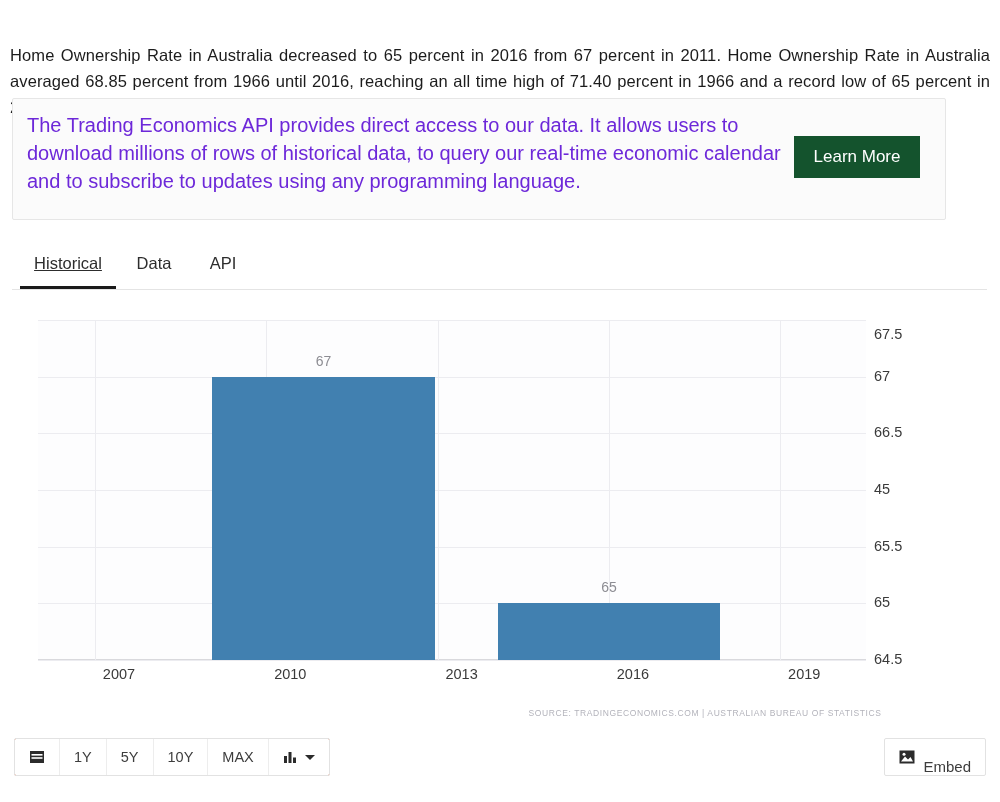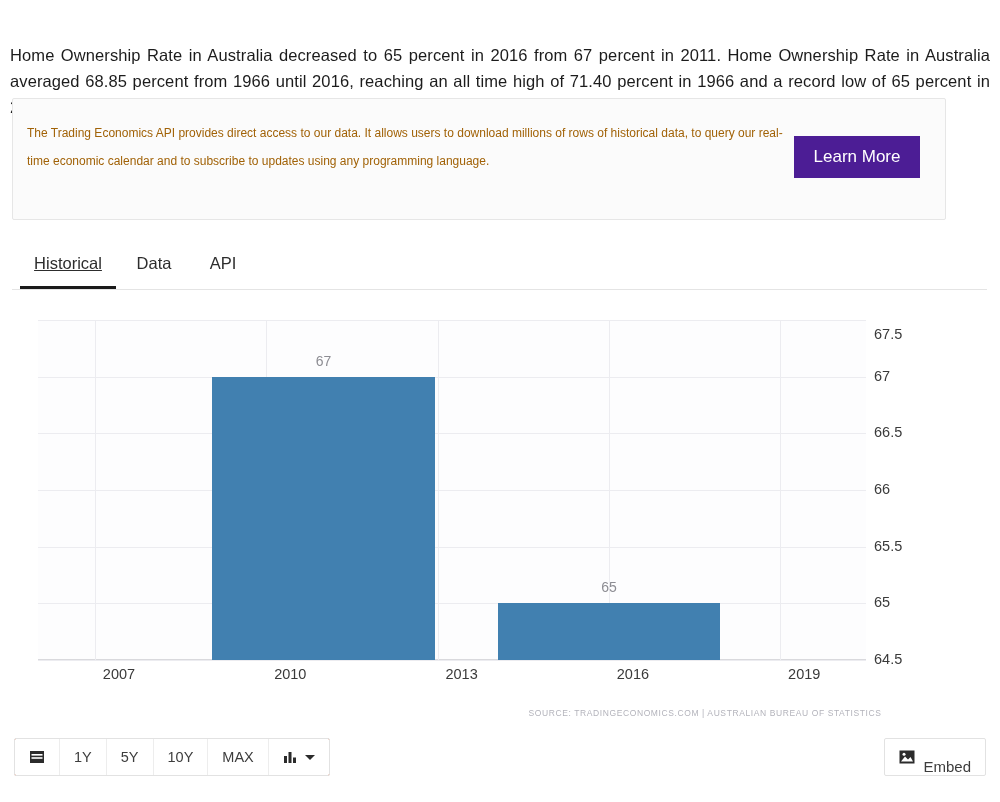--- a/index.html
+++ b/index.html
@@ -41,11 +41,11 @@
   }
   .promo-text {
     position: absolute;
-    left: 14px; top: 20px;
+    left: 14px; top: 12px;
     width: 760px;
-    font-size: 12px;
+    font-size: 20px;
     line-height: 28px;
-    color: #a16207;
+    color: #6d28d9;
   }
   .promo-btn {
     position: absolute;

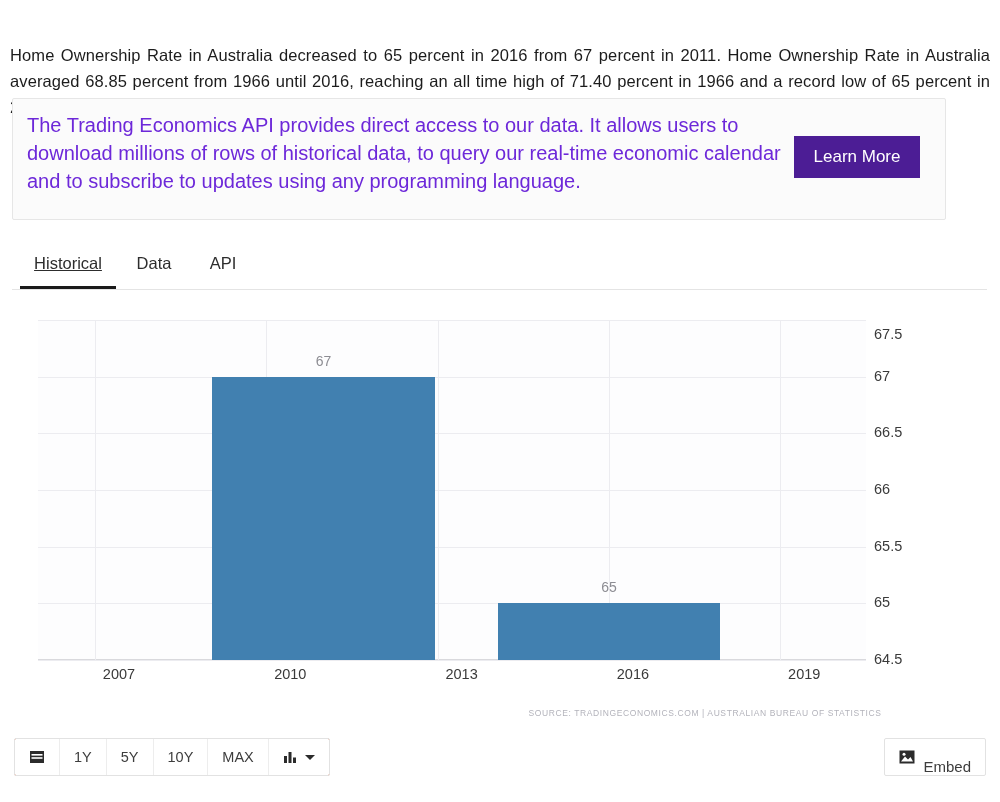--- a/index.html
+++ b/index.html
@@ -51,7 +51,7 @@
     position: absolute;
     right: 25px; top: 37px;
     width: 126px; height: 42px;
-    background: #4c1d95;
+    background: #14532d;
     color: #ffffff;
     border: none;
     font-family: "Liberation Sans", sans-serif;

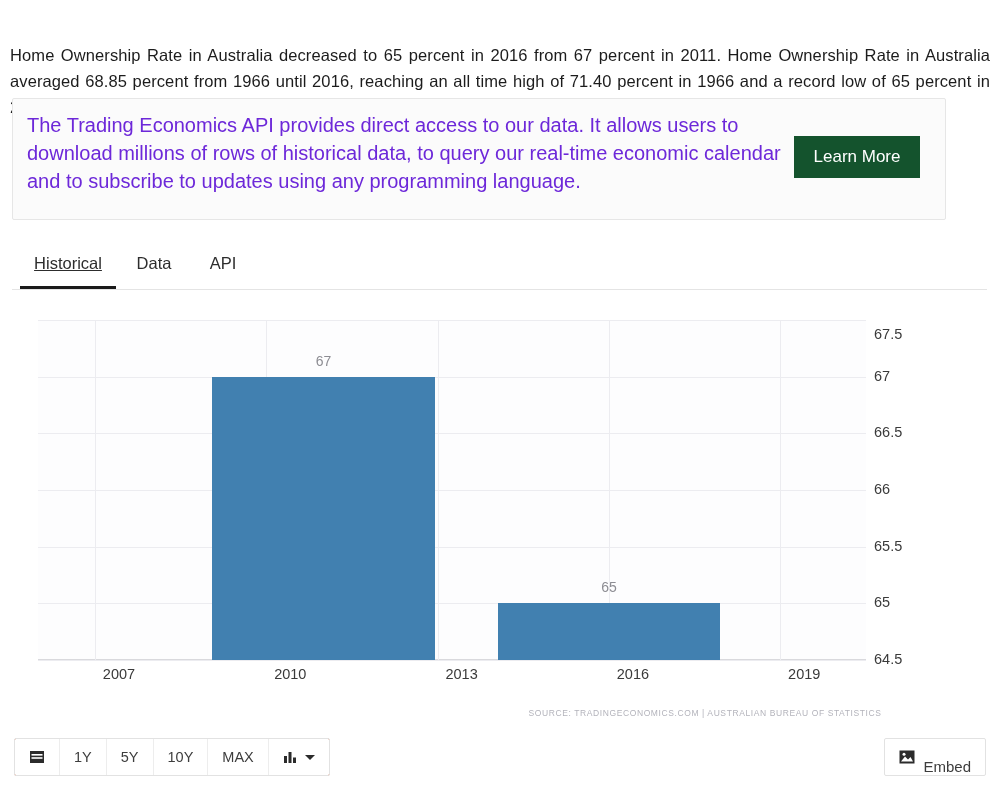--- a/index.html
+++ b/index.html
@@ -239,7 +239,7 @@
         <div class="ytick" style="top: 26px;">67.5</div>
         <div class="ytick" style="top: 67.6667px;">67</div>
         <div class="ytick" style="top: 124.333px;">66.5</div>
-        <div class="ytick" style="top: 181px;">66</div>
+        <div class="ytick" style="top: 181px;">45</div>
         <div class="ytick" style="top: 237.667px;">65.5</div>
         <div class="ytick" style="top: 294.333px;">65</div>
         <div class="ytick" style="top: 351px;">64.5</div>

